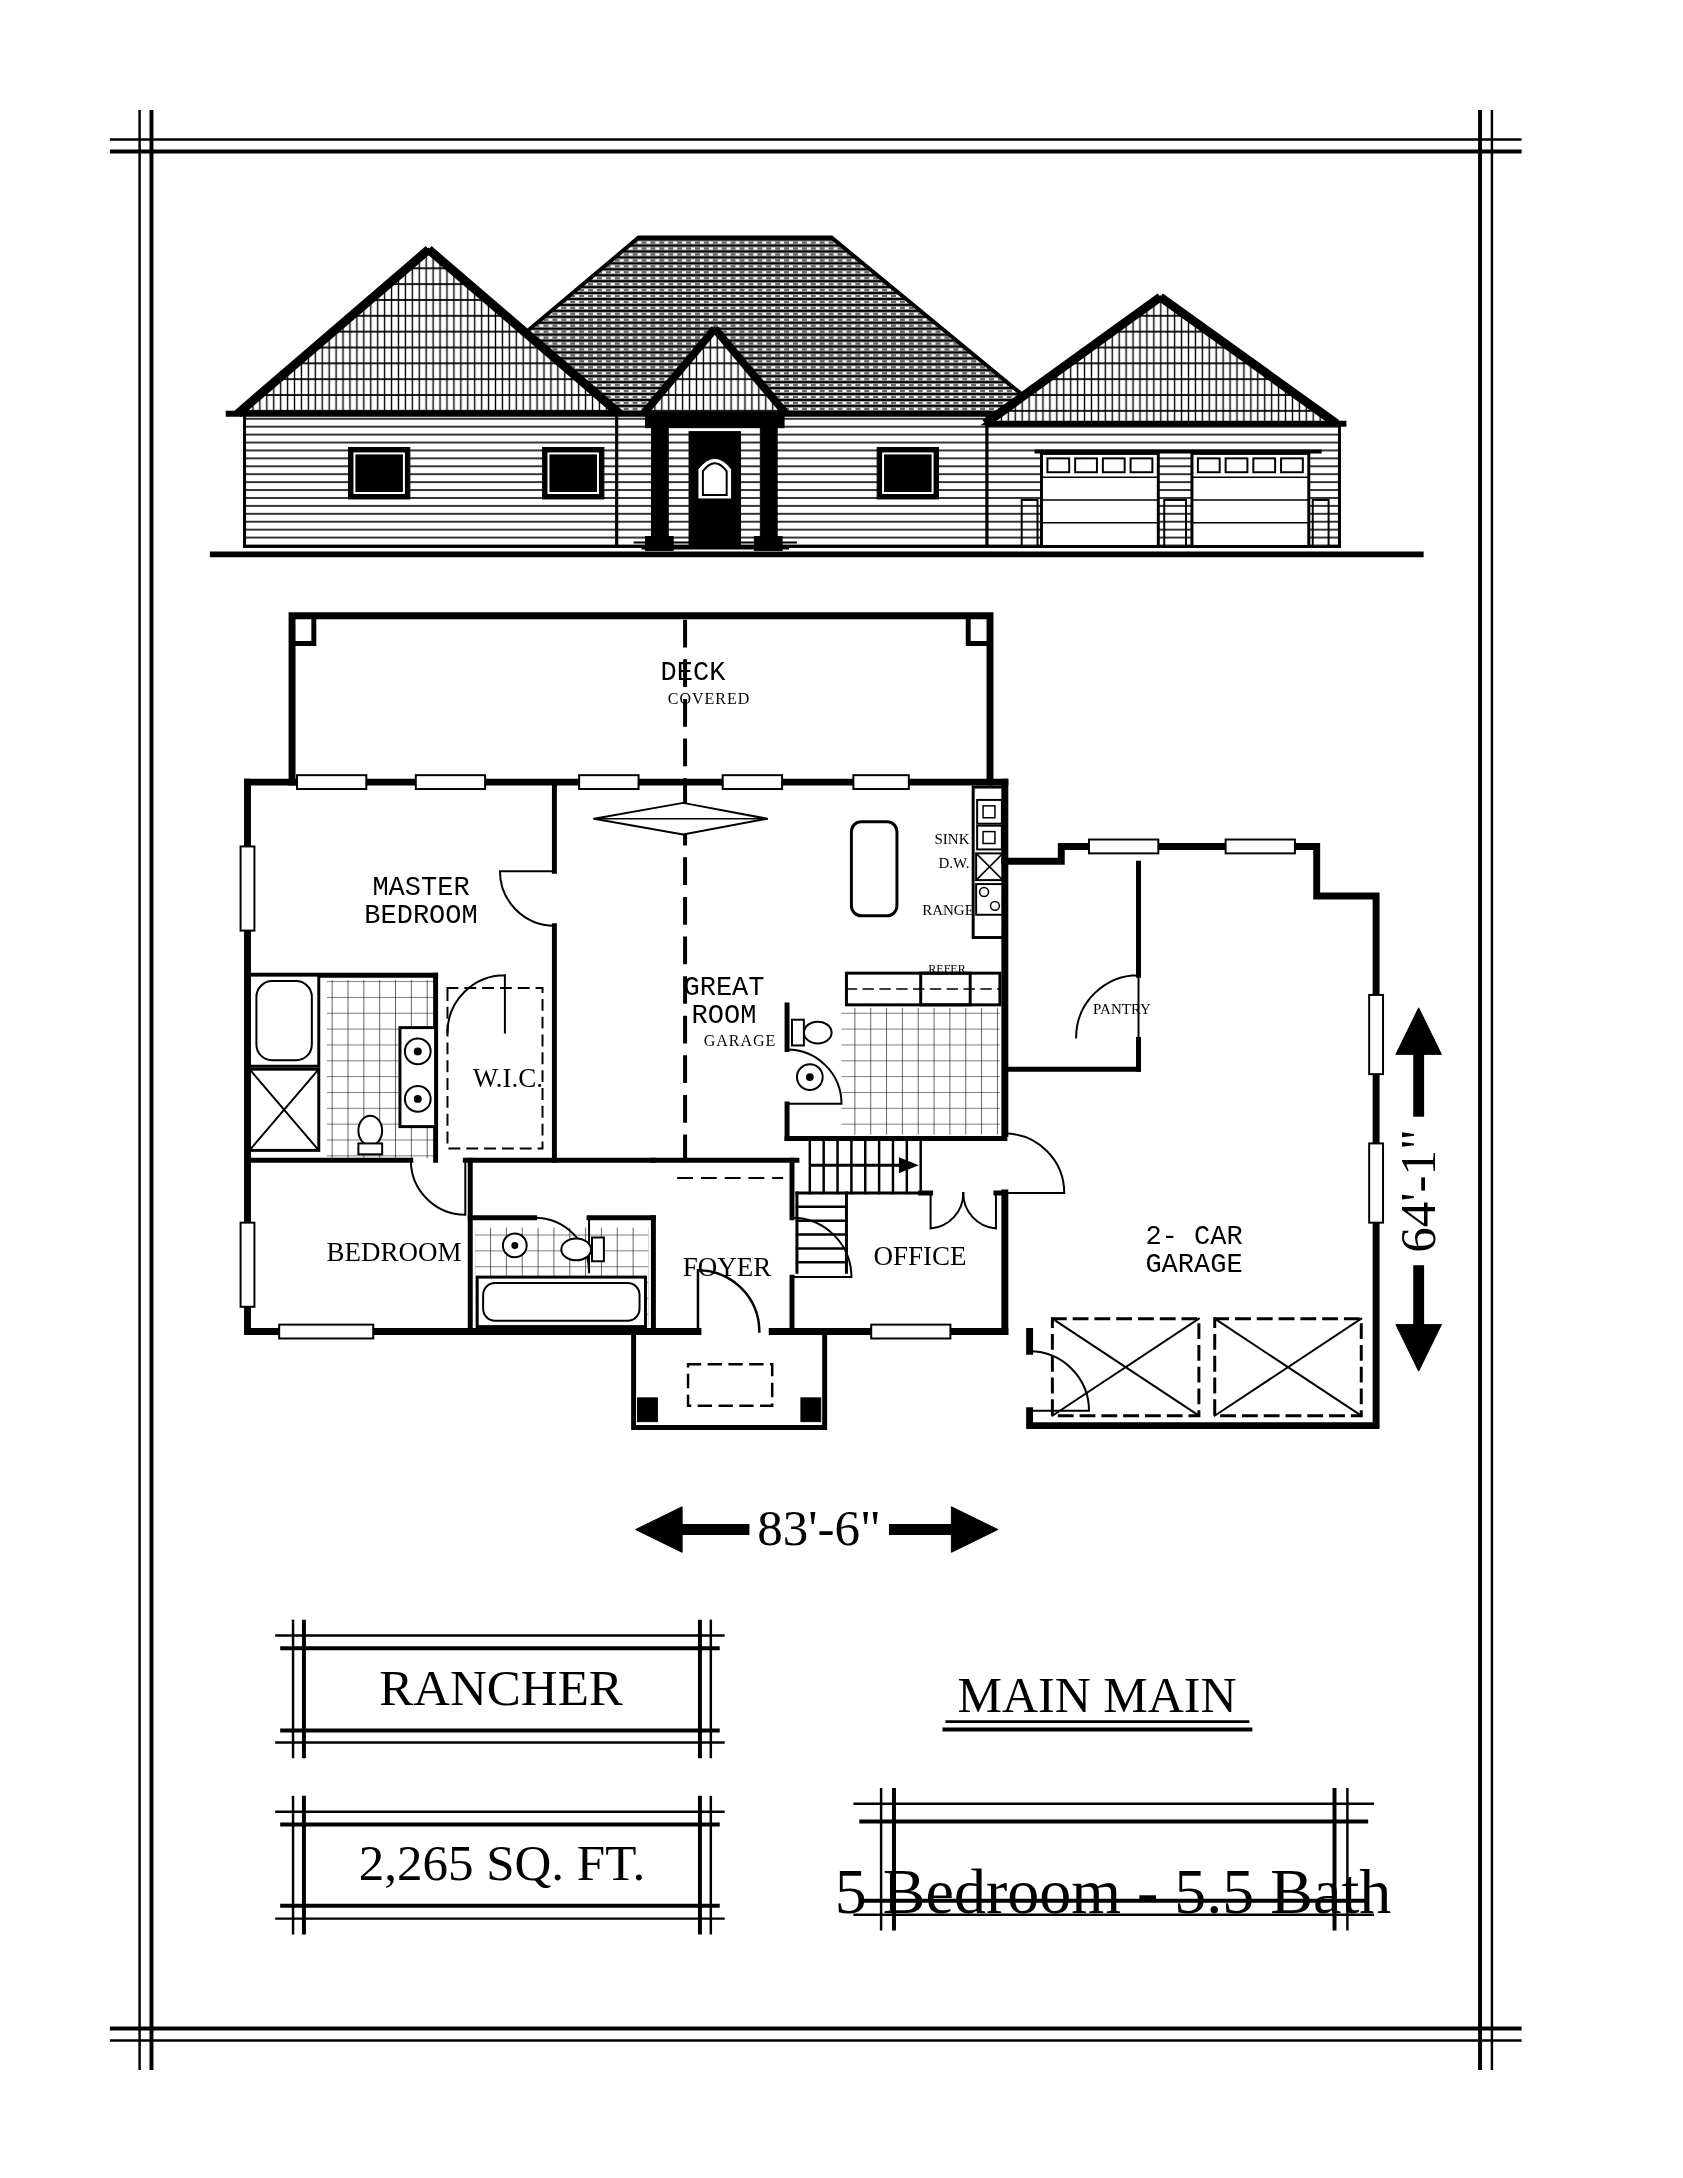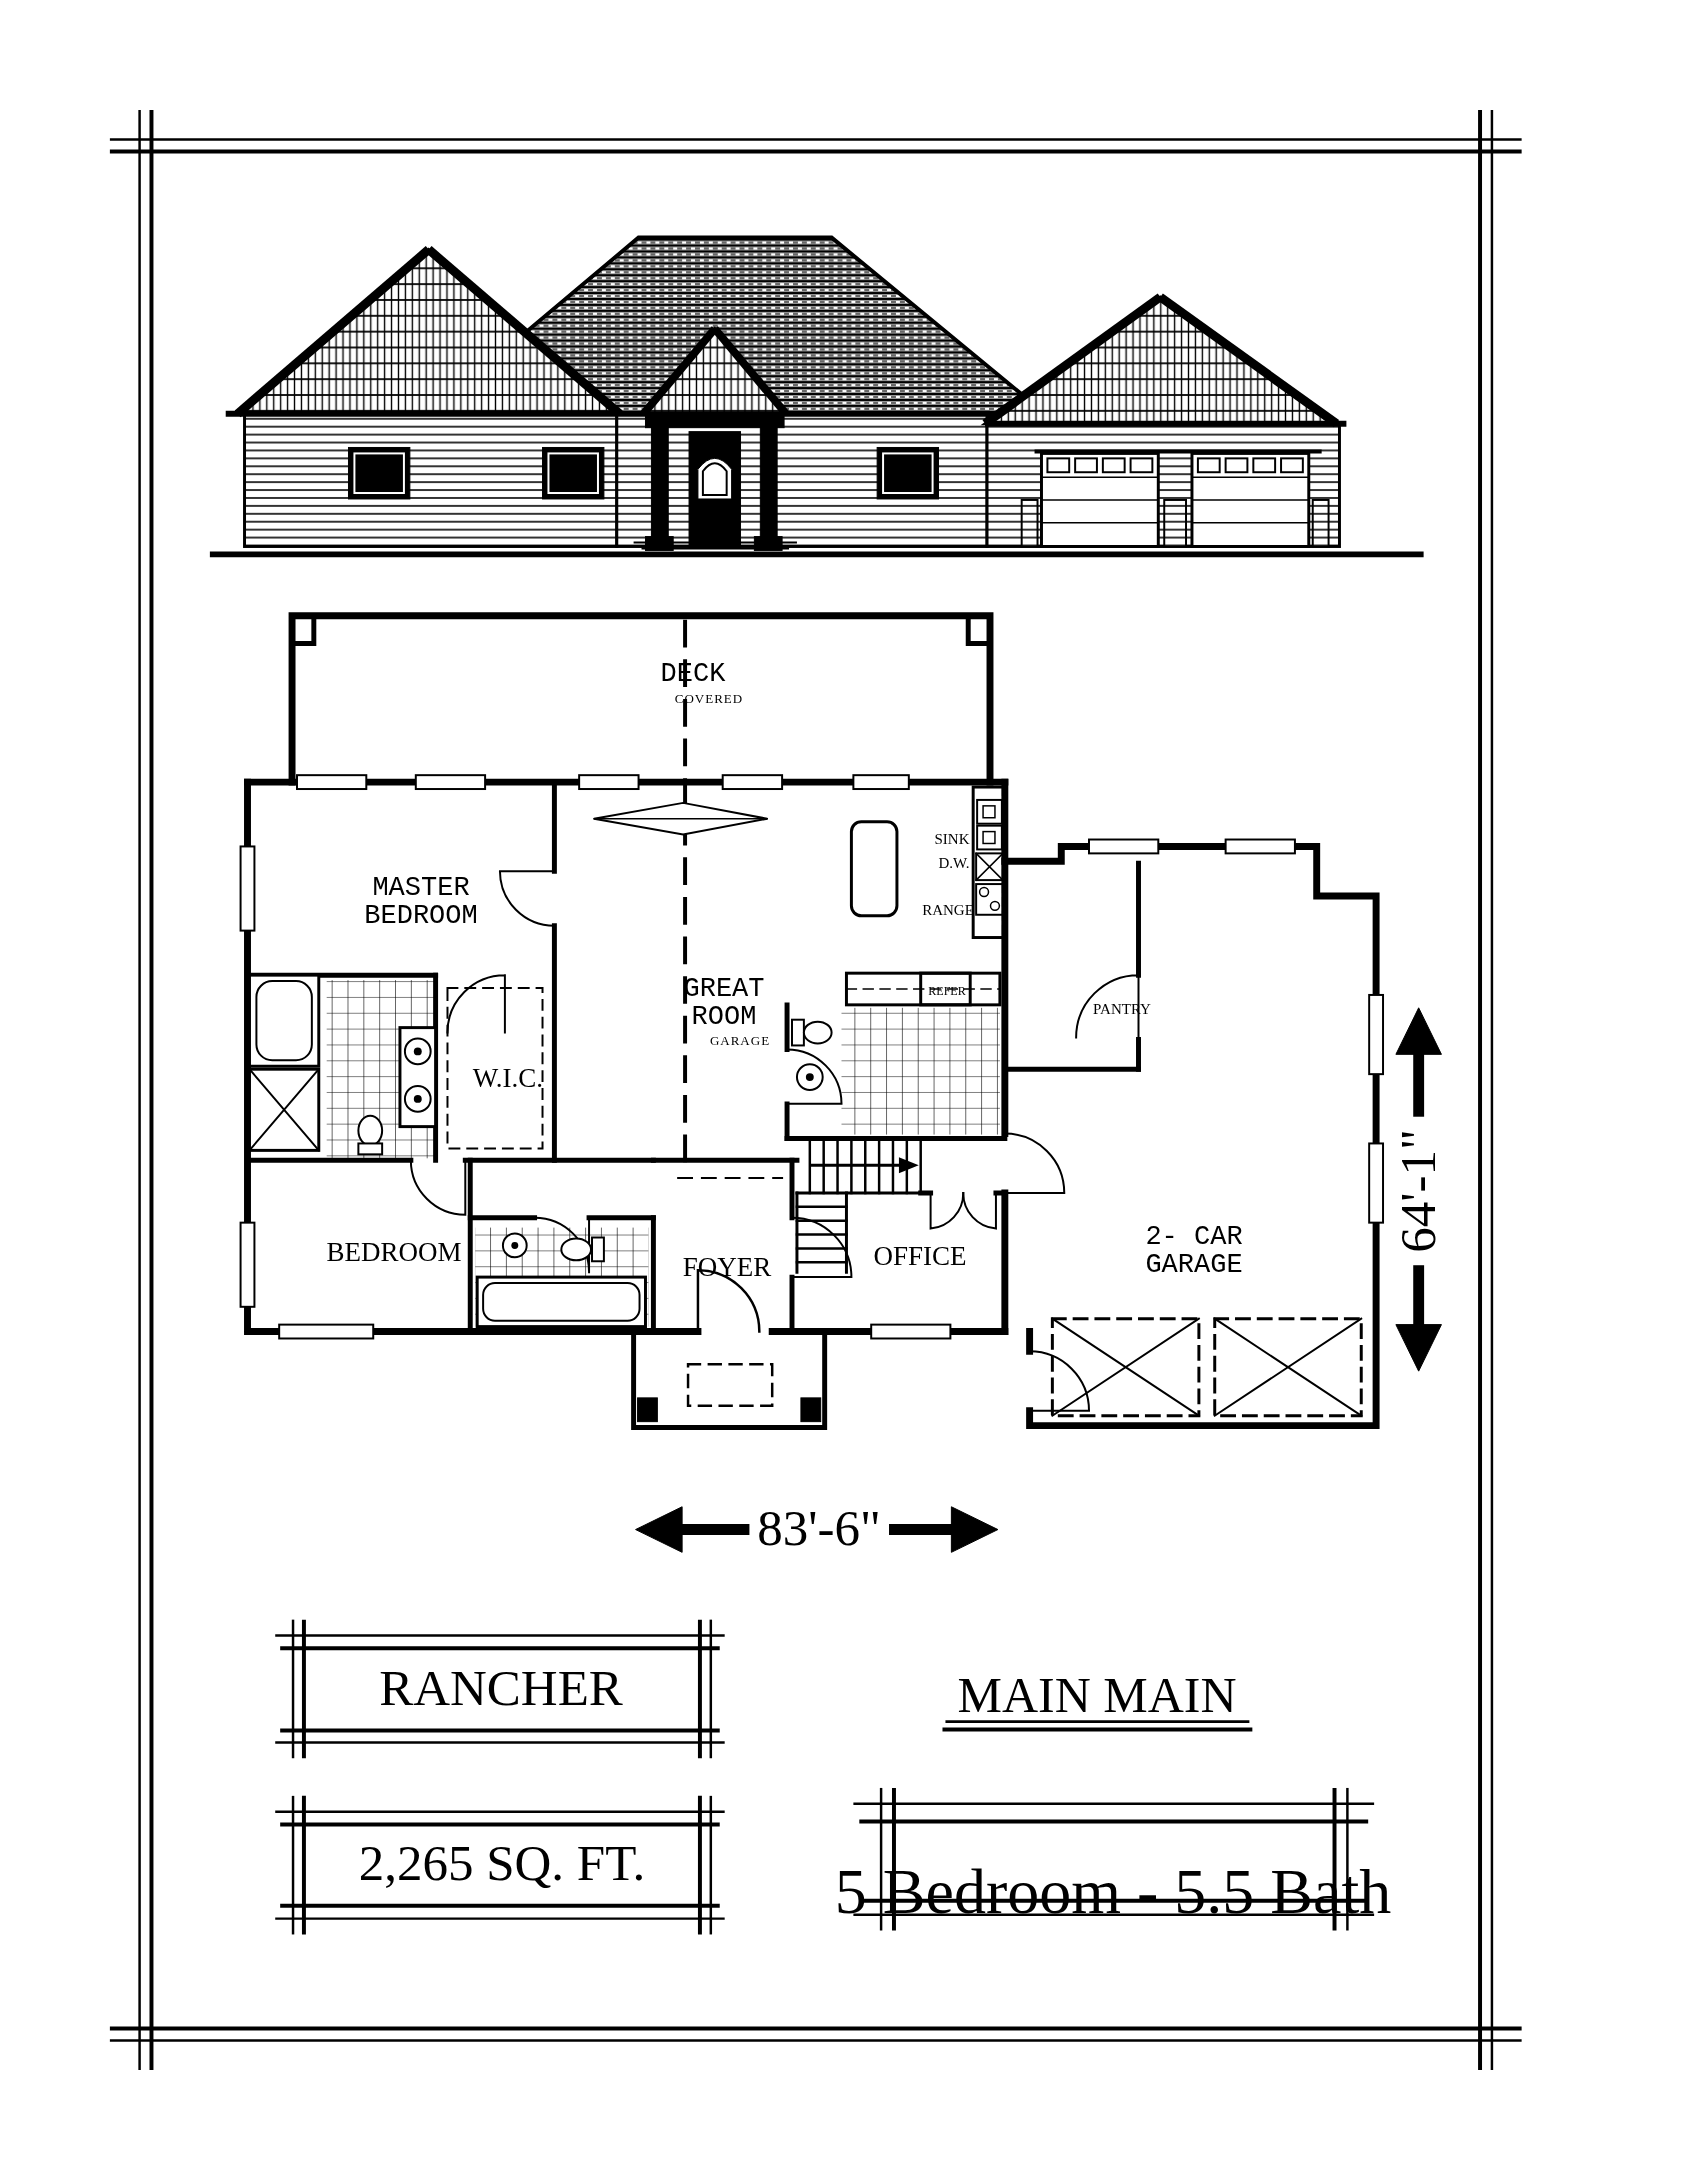--- a/index.html
+++ b/index.html
@@ -9,7 +9,7 @@
   .lbl{position:absolute;transform:translate(-50%,-50%);text-align:center;
        white-space:nowrap;line-height:1.02;color:#000;}
   .lbl .ln{display:block;font-family:Liberation Mono, monospace;}
-  .sub{display:block;font-size:13px;letter-spacing:1px;margin-top:3px;margin-left:32px;}
+  .sub{display:block;font-size:16px;letter-spacing:1px;margin-top:3px;margin-left:32px;}
   .room{font-size:27px;}
   .fixture{font-size:15px;}
   .dim{font-size:51px;}

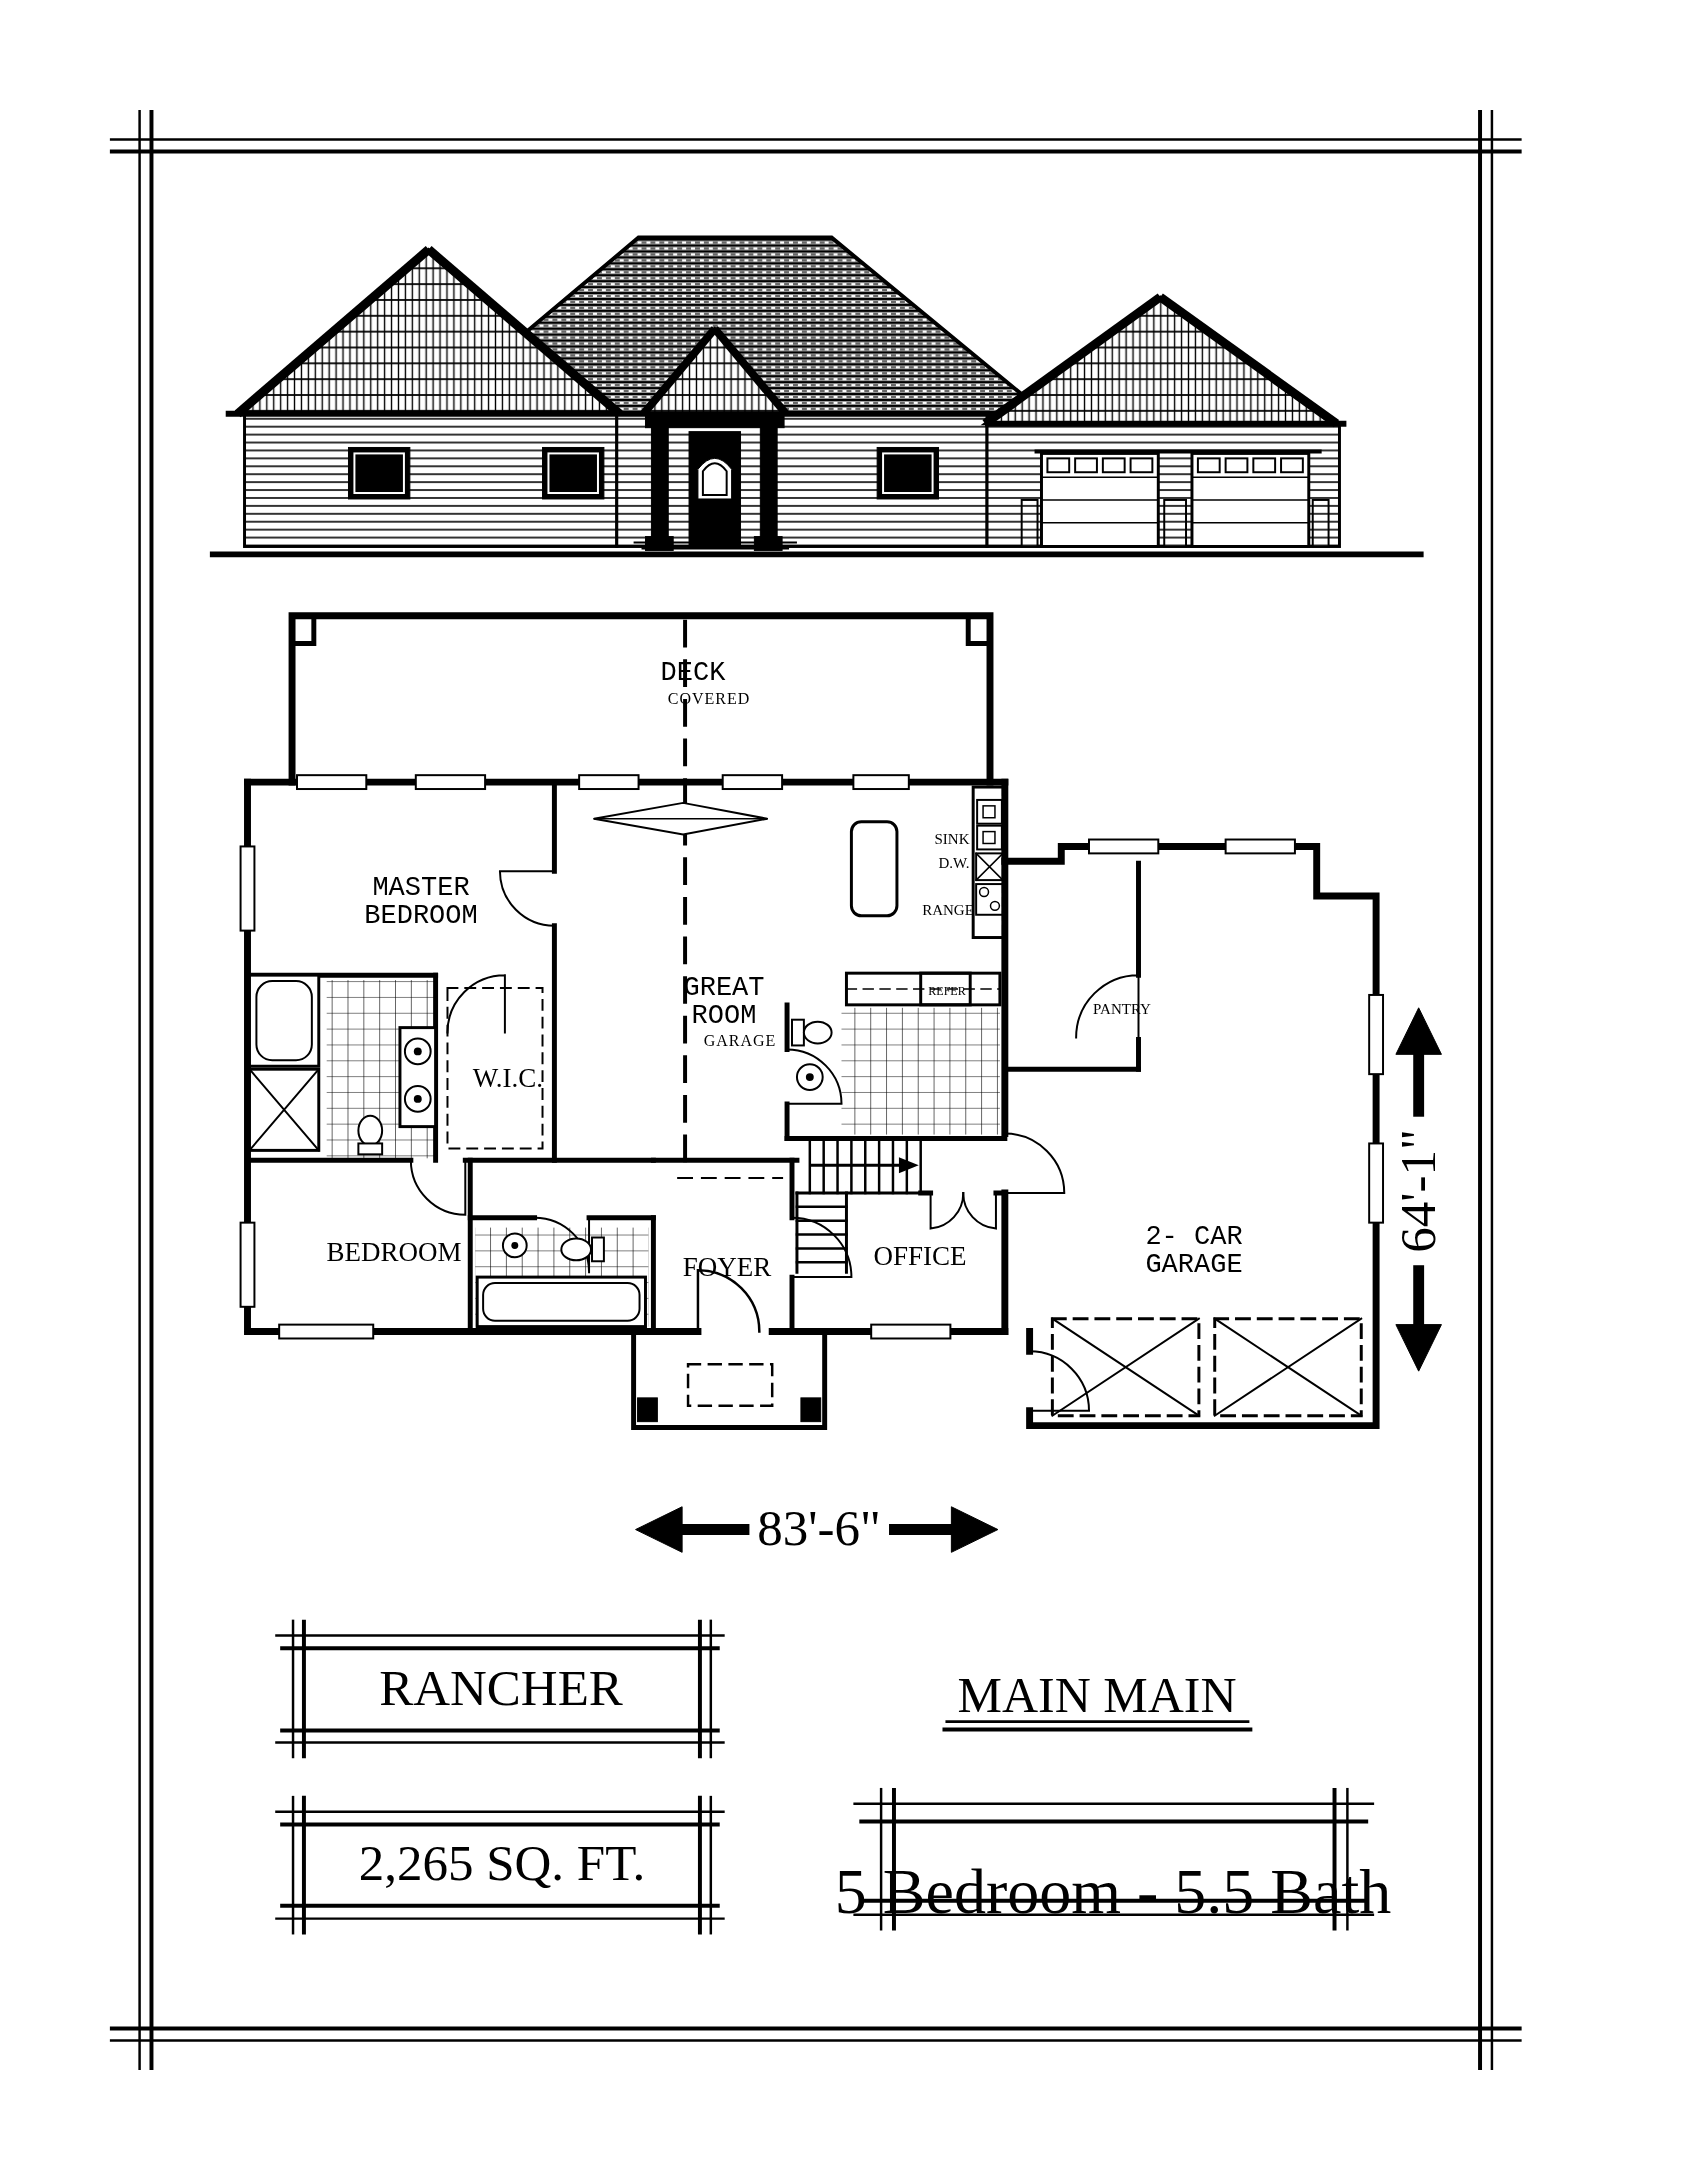--- a/index.html
+++ b/index.html
@@ -336,7 +336,7 @@
 <div class="lbl fixture" style="left:952px;top:840px;">SINK</div>
 <div class="lbl fixture" style="left:954px;top:864px;">D.W.</div>
 <div class="lbl fixture" style="left:948px;top:911px;">RANGE</div>
-<div class="lbl" style="left:947px;top:991px;font-size:12px;text-align:center;">REFER</div>
+<div class="lbl" style="left:947px;top:969px;font-size:12px;text-align:center;">REFER</div>
 <div class="lbl fixture" style="left:1122px;top:1010px;">PANTRY</div>
 
 <div class="lbl room" style="left:727px;top:1268px;">FOYER</div>

